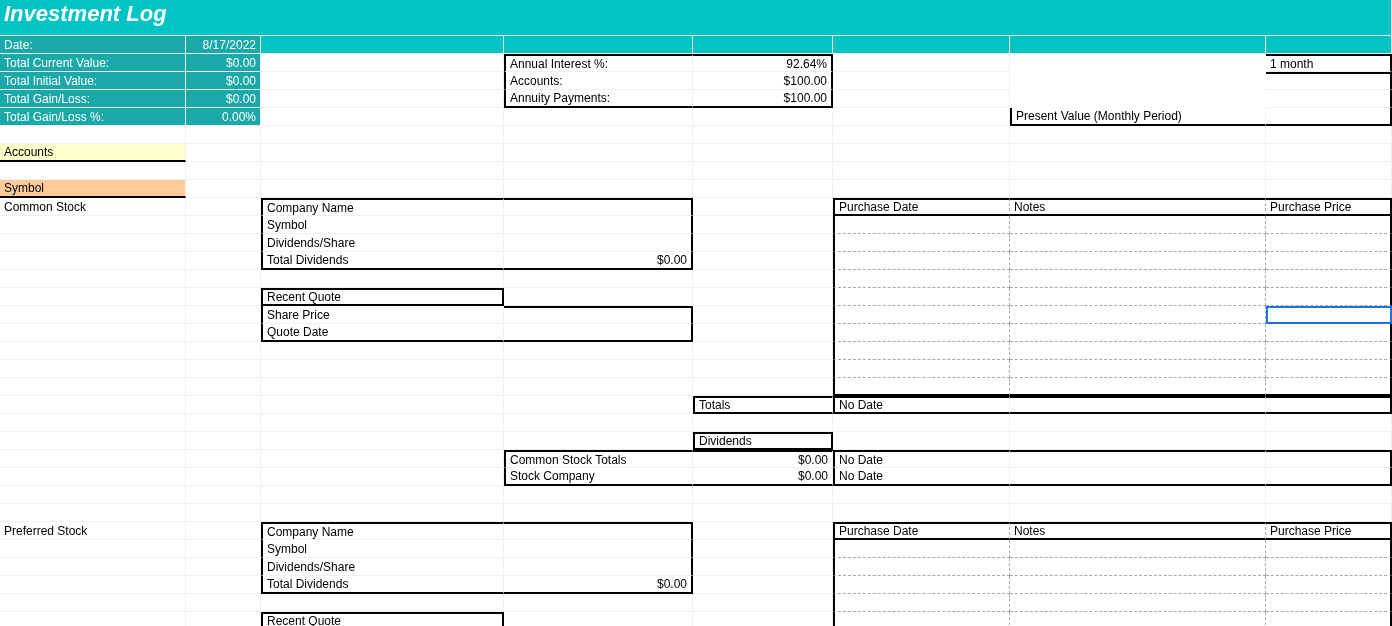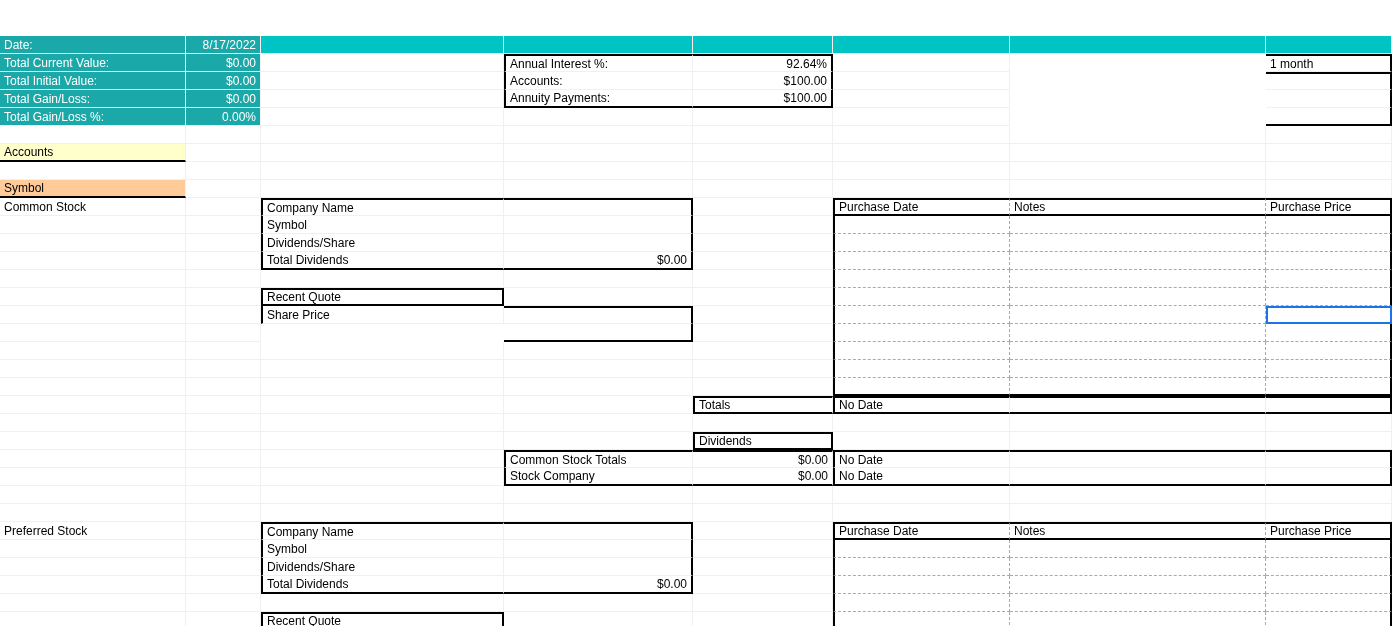--- a/index.html
+++ b/index.html
@@ -56,6 +56,7 @@
 
 <div class="sheet">
 
+  <div class="cell title">Investment Log</div>
 
   <div class="cell summary-label" style="grid-column:1;grid-row:3">Date:</div>
   <div class="cell summary-val" style="grid-column:2;grid-row:3">8/17/2022</div>

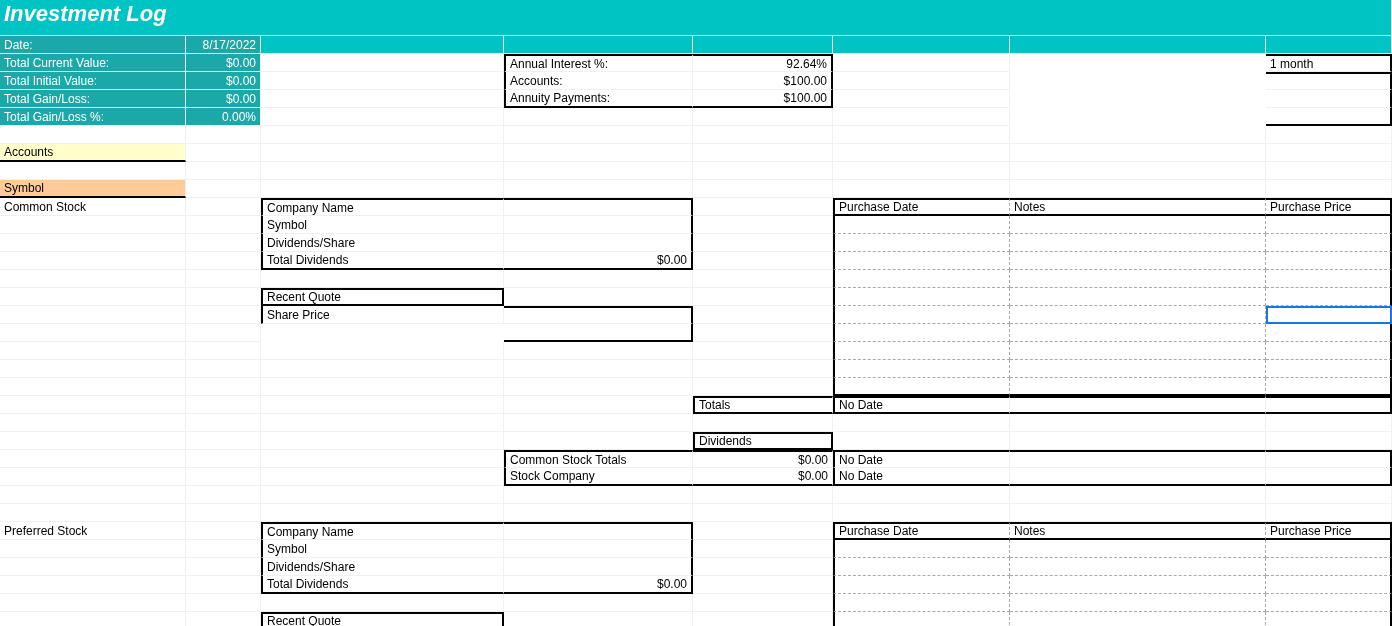--- a/index.html
+++ b/index.html
@@ -97,6 +97,7 @@
   <div class="cell" style="grid-column:4;grid-row:7"></div>
   <div class="cell" style="grid-column:5;grid-row:7"></div>
   <div class="cell" style="grid-column:6;grid-row:7"></div>
+  <div class="cell bl bb" style="grid-column:7;grid-row:7">Present Value (Monthly Period)</div>
   <div class="cell br bb" style="grid-column:8;grid-row:7"></div>
 
   <div class="cell" style="grid-column:1;grid-row:8"></div>

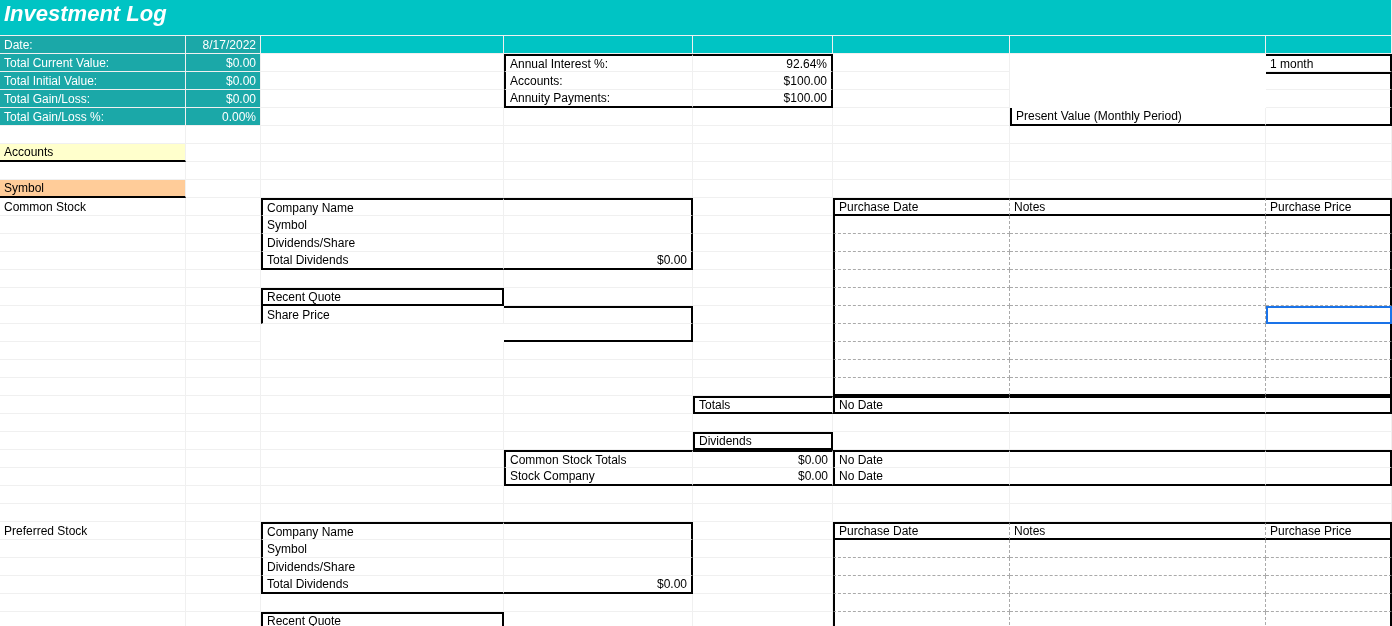--- a/index.html
+++ b/index.html
@@ -201,6 +201,7 @@
 
   <div class="cell" style="grid-column:1;grid-row:19"></div>
   <div class="cell" style="grid-column:2;grid-row:19"></div>
+  <div class="cell bl bb" style="grid-column:3;grid-row:19">Quote Date</div>
   <div class="cell br bb" style="grid-column:4;grid-row:19"></div>
   <div class="cell" style="grid-column:5;grid-row:19"></div>
   <div class="cell bl bdb bdr" style="grid-column:6;grid-row:19"></div>

